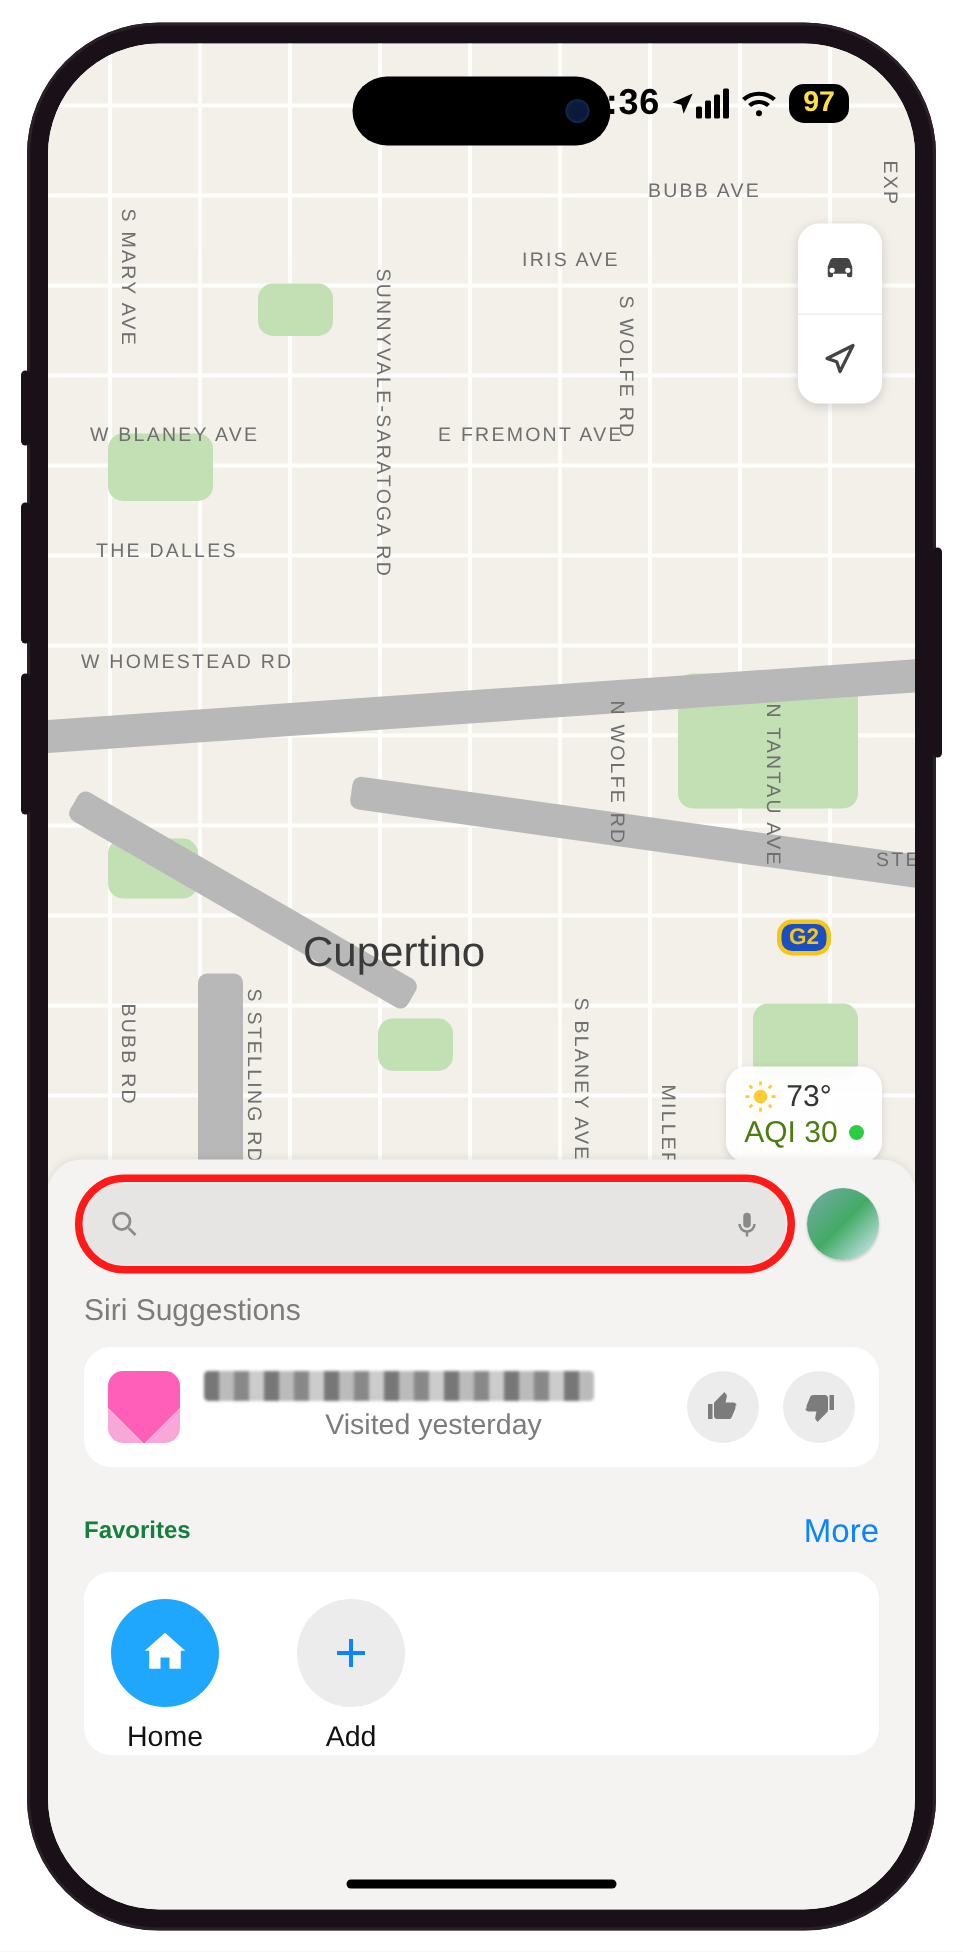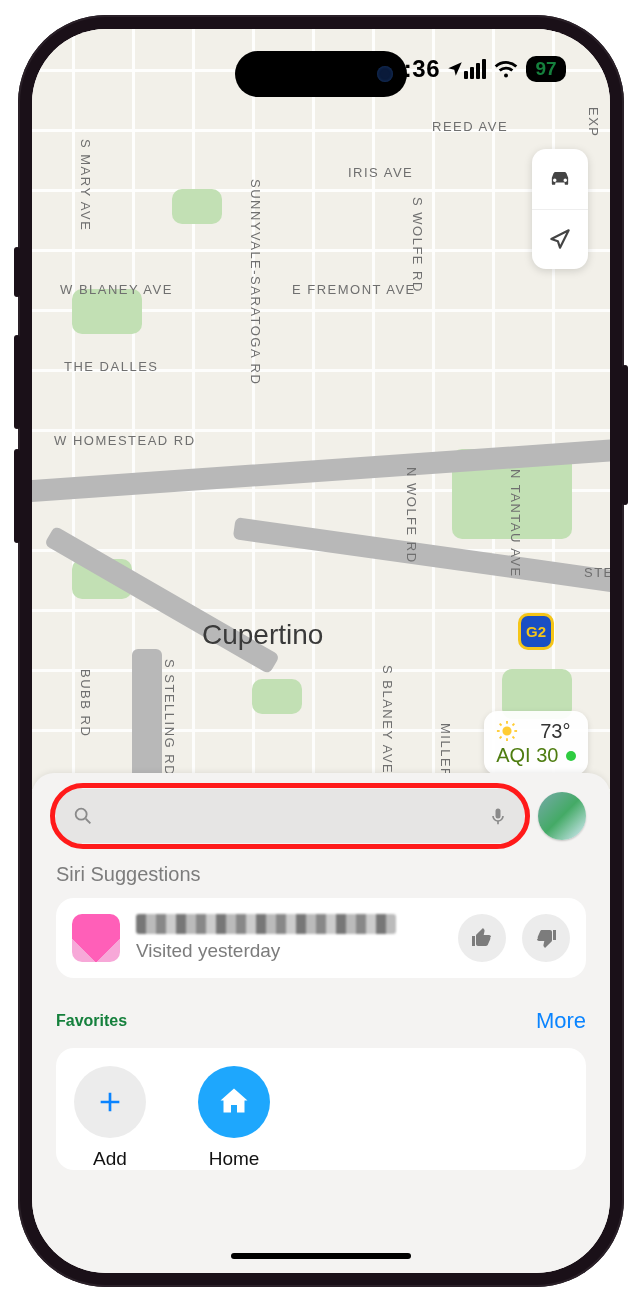--- a/index.html
+++ b/index.html
@@ -54,7 +54,7 @@
   .cellbars span:nth-child(3){height:16px} .cellbars span:nth-child(4){height:20px}
   .wifi-svg, .loc-svg { display:block; }
   .battpill {
-    background:#000; color:#15803d;
+    background:#000; color:#fde047;
     border-radius:10px; padding:2px 6px;
     font-size:19px; font-weight:700;
     min-width:40px; text-align:center;

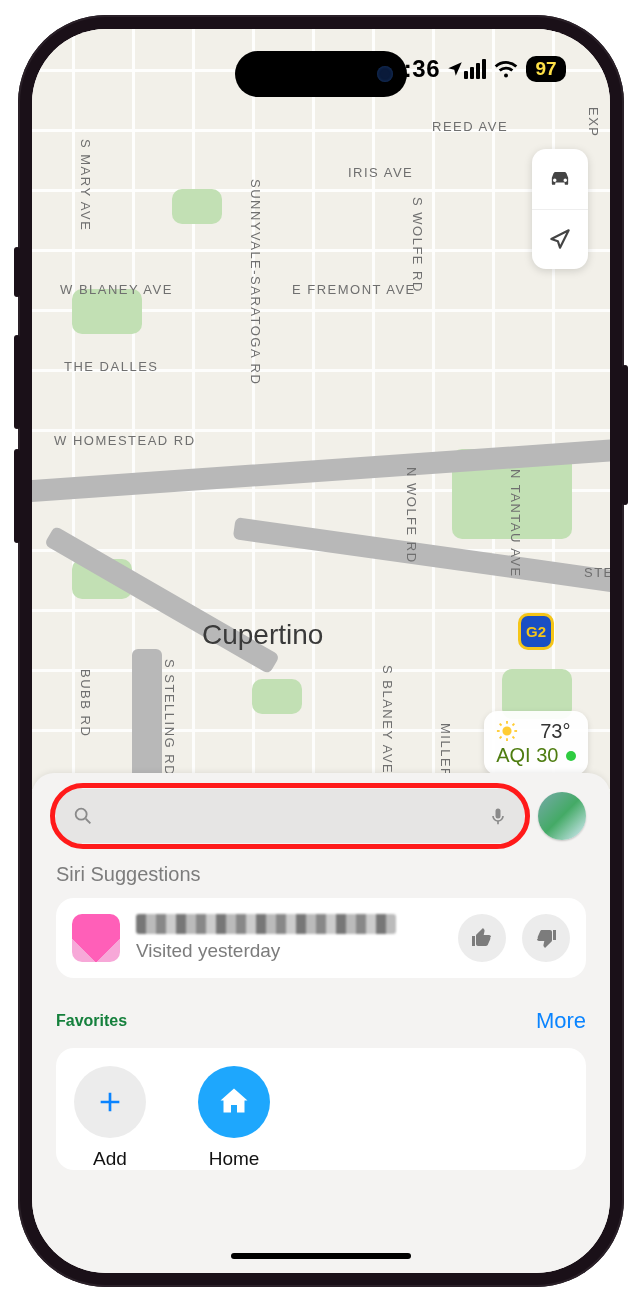--- a/index.html
+++ b/index.html
@@ -266,7 +266,7 @@
       <div class="hwy" style="left:0px;top:560px;width:260px;transform:rotate(30deg)"></div>
       <div class="hwy" style="left:100px;top:620px;width:30px;height:170px"></div>
 
-      <span class="map-label" style="left:400px;top:90px">REED AVE</span>
+      <span class="map-label" style="left:400px;top:90px">BUBB AVE</span>
       <span class="map-label" style="left:316px;top:136px">IRIS AVE</span>
       <span class="map-label" style="left:260px;top:253px">E FREMONT AVE</span>
       <span class="map-label" style="left:28px;top:253px">W BLANEY AVE</span>

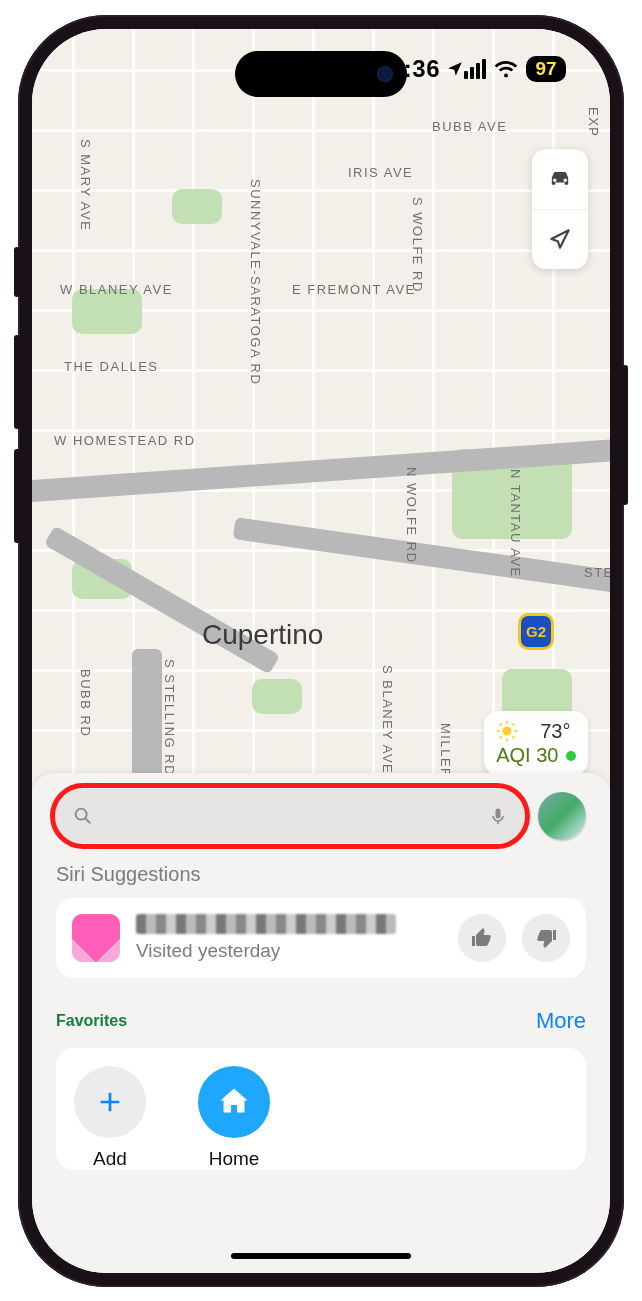--- a/index.html
+++ b/index.html
@@ -112,7 +112,7 @@
   .aqi-dot{ display:inline-block;width:10px;height:10px;background:#2ecc40;border-radius:50%;vertical-align:middle;margin-left:2px;}
   .route-badge {
     position:absolute; right:56px; top:584px;
-    width:36px; height:37px; border-radius:10px;
+    width:36px; height:24px; border-radius:10px;
     background:#1a4fc4; border:3px solid #f5c518;
     color:#f5c518; font-size:15px; font-weight:700;
     display:flex;align-items:center;justify-content:center;

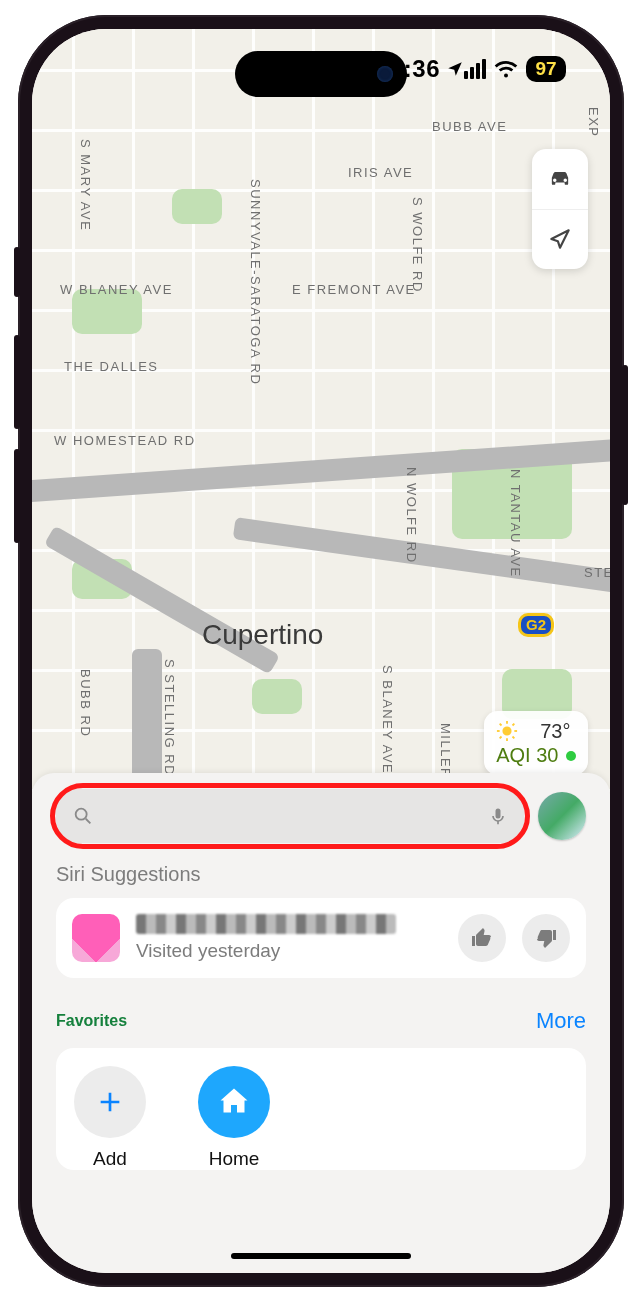--- a/index.html
+++ b/index.html
@@ -108,7 +108,7 @@
     text-align:left;
     line-height:1.2;
   }
-  .weather .row1 { display:flex; align-items:center; gap:22px; }
+  .weather .row1 { display:flex; align-items:center; gap:6px; }
   .aqi-dot{ display:inline-block;width:10px;height:10px;background:#2ecc40;border-radius:50%;vertical-align:middle;margin-left:2px;}
   .route-badge {
     position:absolute; right:56px; top:584px;

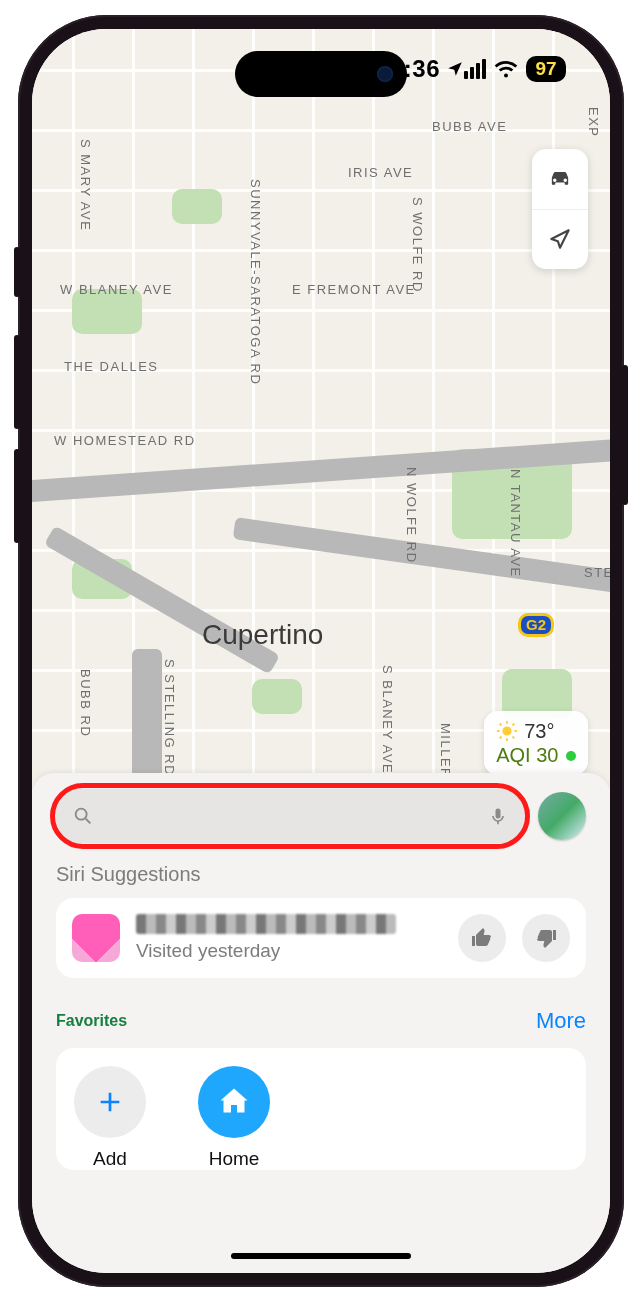--- a/index.html
+++ b/index.html
@@ -172,7 +172,7 @@
       #ff5fb8;
     filter: blur(0.4px);
   }
-  .sugg-body { flex:1; }
+  .sugg-body { flex:1;text-align:center; }
   .sugg-title-redact {
     height:20px; border-radius:3px;
     background:repeating-linear-gradient(90deg,#777 0 10px,#bbb 10px 20px,#888 20px 30px,#ccc 30px 40px);

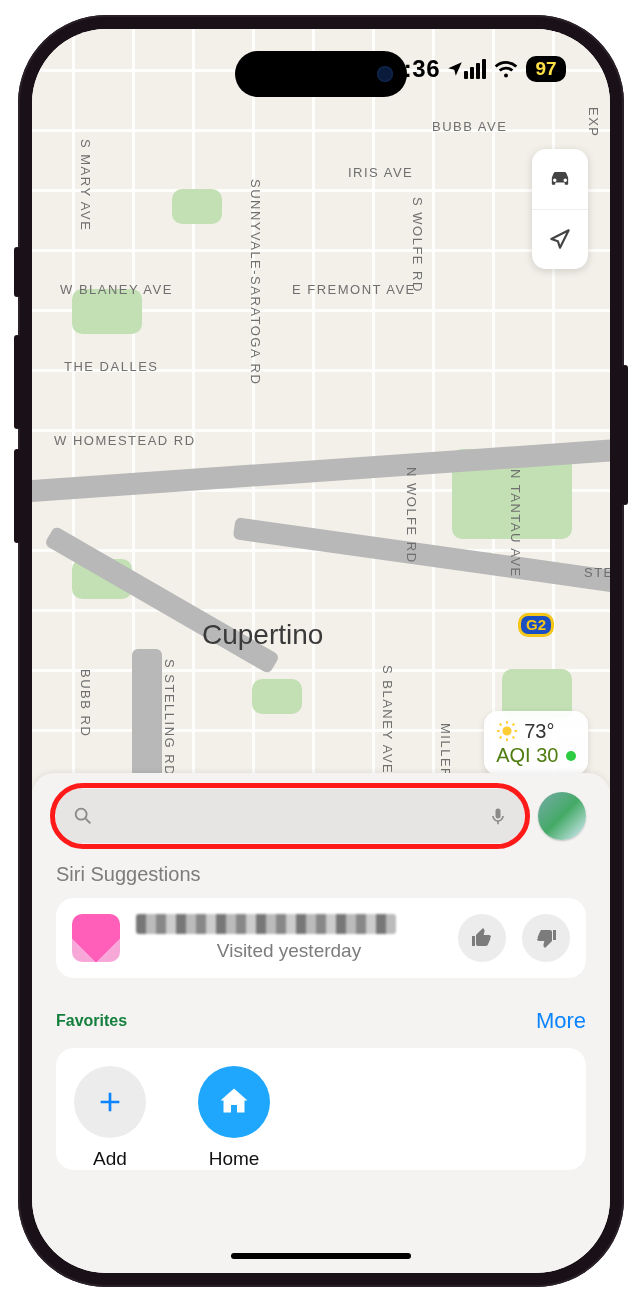--- a/index.html
+++ b/index.html
@@ -371,6 +371,14 @@
 
       <div class="fav-card">
         <div class="fav-item">
+          <div class="fav-circ home">
+            <svg width="36" height="36" viewBox="0 0 24 24">
+                <path fill="#fff" d="M12 3l9 8h-2v8h-5v-5h-4v5H5v-8H3l9-8z"></path>
+              </svg>
+          </div>
+          <div class="lbl">Home</div>
+        </div>
+        <div class="fav-item">
           <div class="fav-circ add">
             <svg width="32" height="32" viewBox="0 0 24 24">
                 <path fill="#0a84ff" d="M11 5h2v6h6v2h-6v6h-2v-6H5v-2h6V5z"></path>
@@ -378,14 +386,6 @@
           </div>
           <div class="lbl">Add</div>
         </div>
-        <div class="fav-item">
-          <div class="fav-circ home">
-            <svg width="36" height="36" viewBox="0 0 24 24">
-                <path fill="#fff" d="M12 3l9 8h-2v8h-5v-5h-4v5H5v-8H3l9-8z"></path>
-              </svg>
-          </div>
-          <div class="lbl">Home</div>
-        </div>
       </div>
     </div>
 

